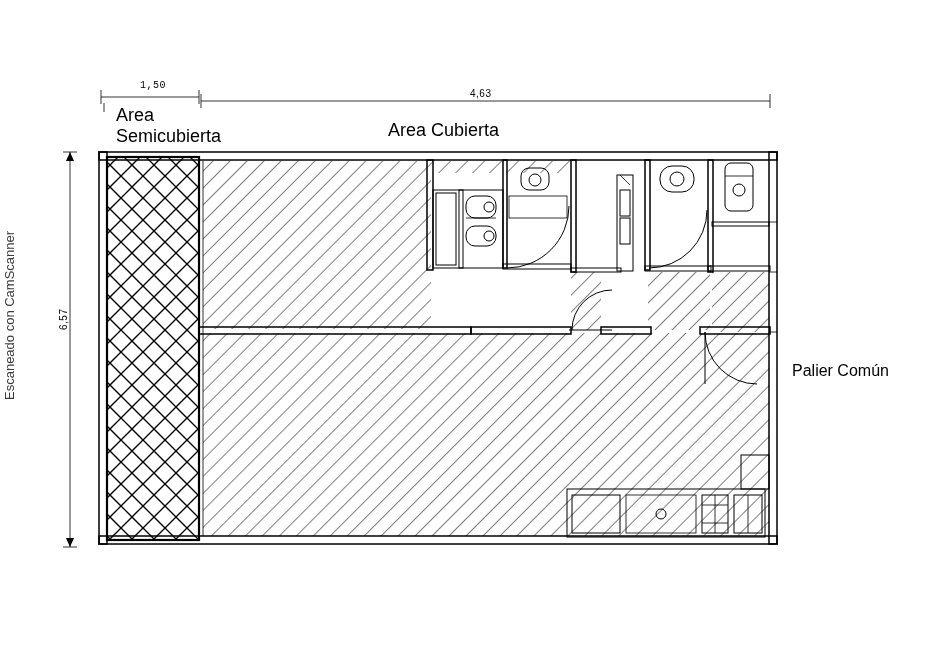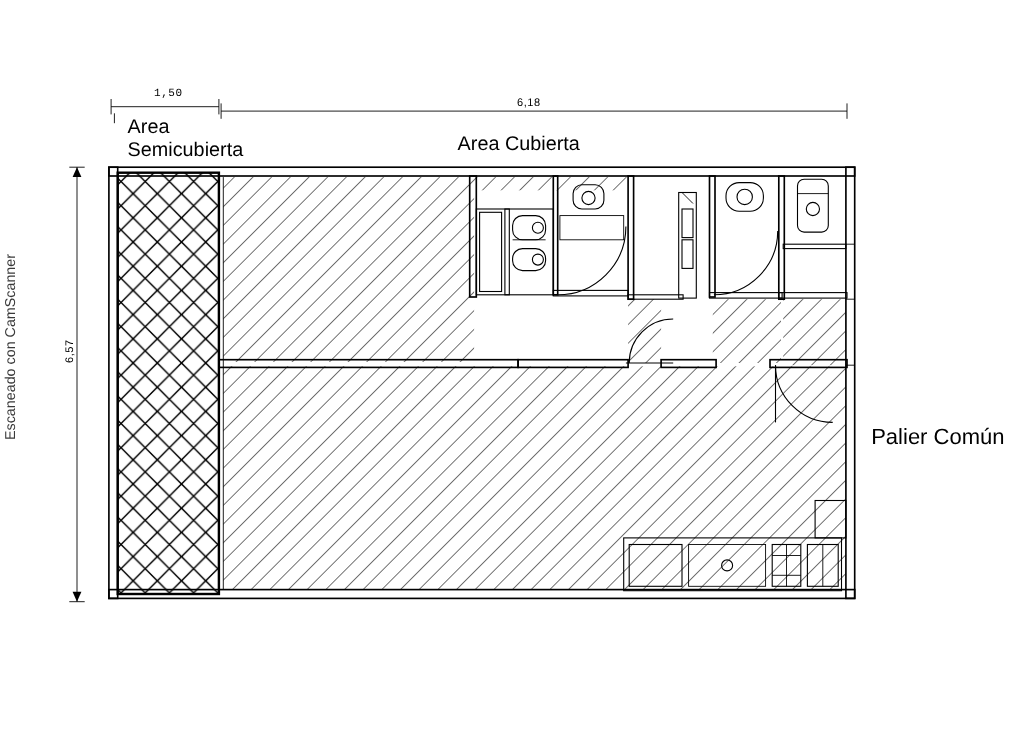--- a/index.html
+++ b/index.html
@@ -246,7 +246,7 @@
   <div class="label lbl-palier">Palier Común</div>
 
   <div class="dim dim-150">1,50</div>
-  <div class="dim dim-965">6,18</div>
+  <div class="dim dim-965">4,63</div>
   <div class="dim dim-657">6,57</div>
 
   <div class="watermark">Escaneado con CamScanner</div>

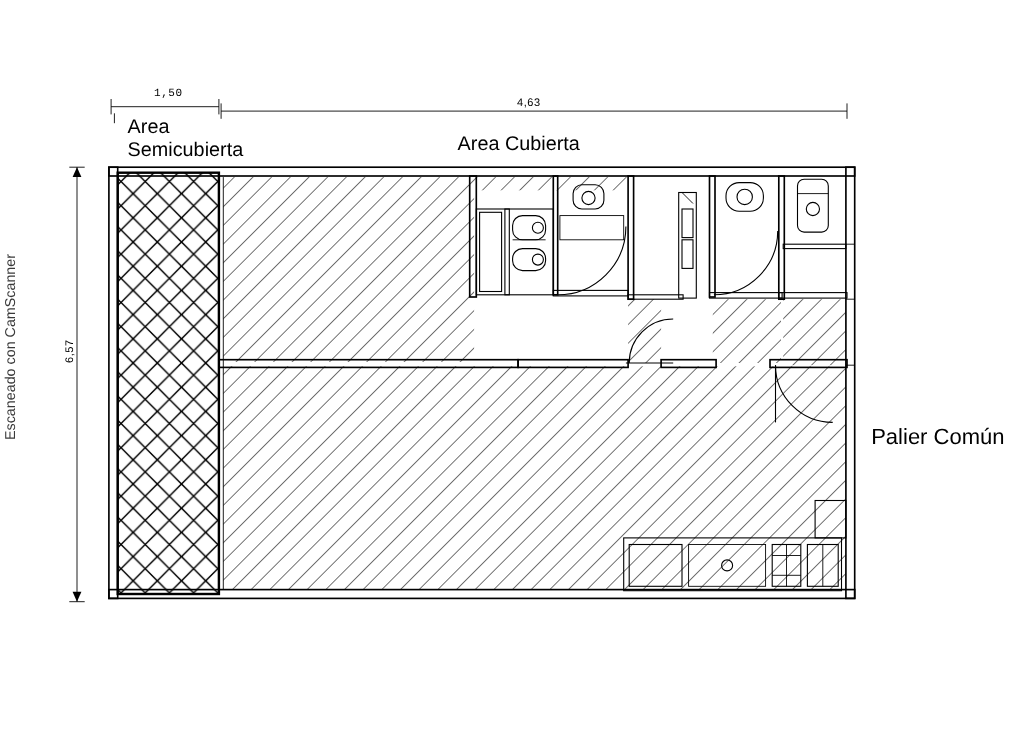--- a/index.html
+++ b/index.html
@@ -36,7 +36,7 @@
     font-size: 18px;
   }
   .lbl-area-cub {
-    left: 416px;
+    left: 388px;
     top: 120px;
     font-size: 18px;
   }

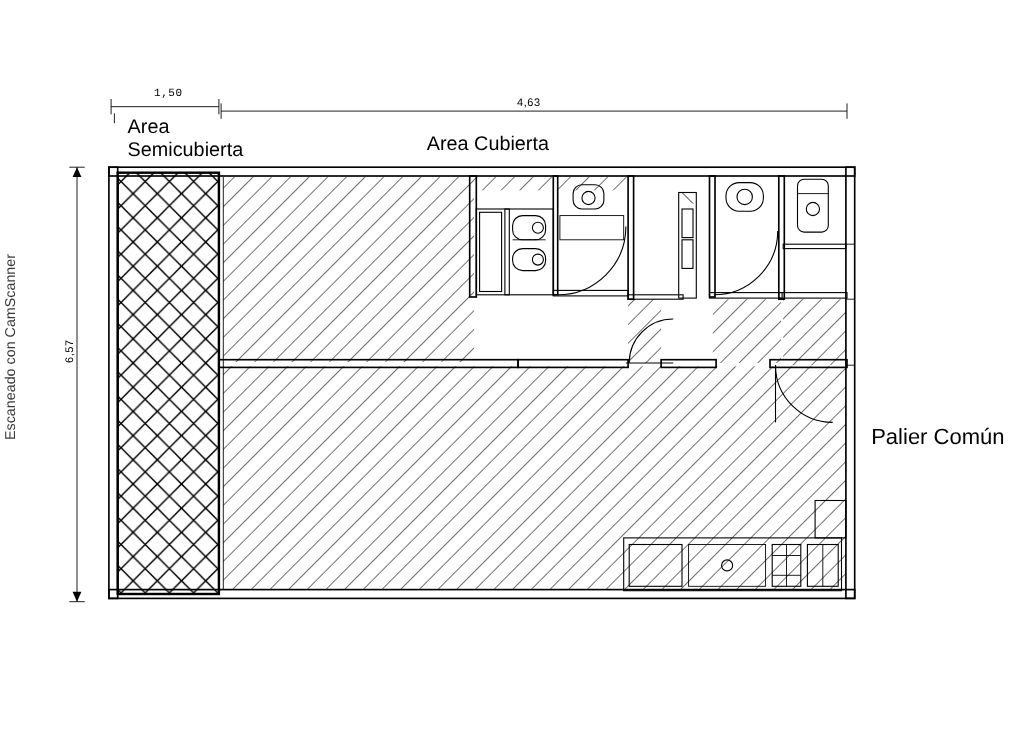--- a/index.html
+++ b/index.html
@@ -43,8 +43,7 @@
   .lbl-palier {
     left: 792px;
     top: 362px;
-    font-size: 20px;
-    margin-top: 25px;
+    font-size: 16px;
   }
   .dim {
     position: absolute;

